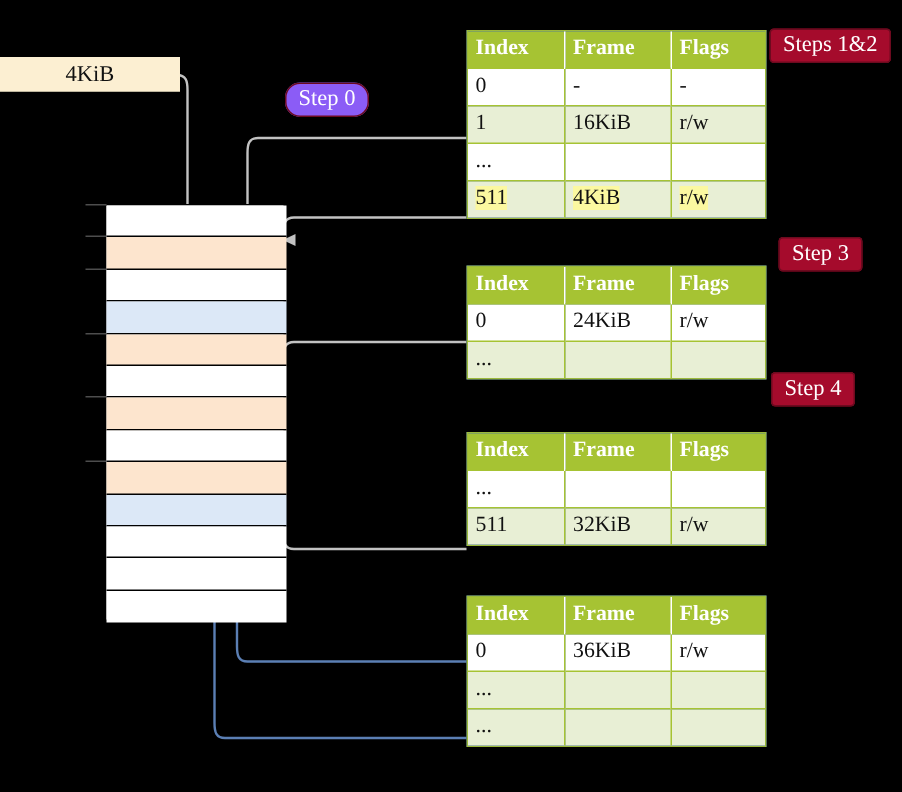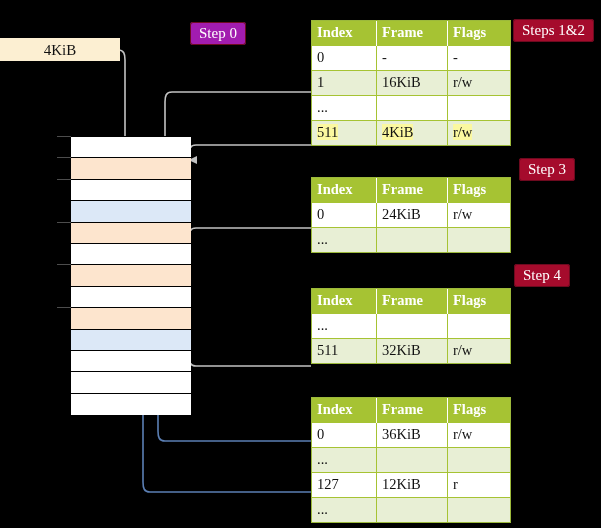--- a/index.html
+++ b/index.html
@@ -335,7 +335,7 @@
     </div>
 
   <div id="badges-host">
-      <div class="badge" style="left: 190px; top: 22px; background: #a21caf;">Step 0</div>
+      <div class="badge" style="left: 190px; top: 55px; background: #8b5cf6; border-radius: 10px;">Step 0</div>
       <div class="badge" style="left: 513px; top: 19px; background: rgb(165, 11, 44);">Steps 1&amp;2</div>
       <div class="badge" style="left: 519px; top: 158px; background: rgb(165, 11, 44); text-align: center;">Step 3</div>
       <div class="badge" style="left: 514px; top: 264px; background: rgb(165, 11, 44);">Step 4</div>

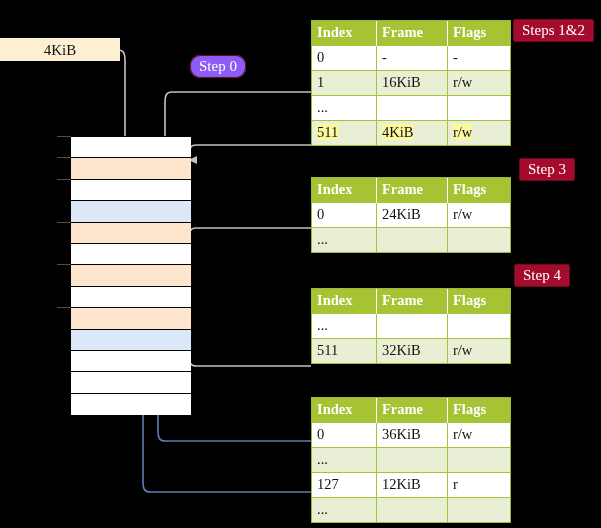--- a/index.html
+++ b/index.html
@@ -338,7 +338,7 @@
       <div class="badge" style="left: 190px; top: 55px; background: #8b5cf6; border-radius: 10px;">Step 0</div>
       <div class="badge" style="left: 513px; top: 19px; background: rgb(165, 11, 44);">Steps 1&amp;2</div>
       <div class="badge" style="left: 519px; top: 158px; background: rgb(165, 11, 44); text-align: center;">Step 3</div>
-      <div class="badge" style="left: 514px; top: 264px; background: rgb(165, 11, 44);">Step 4</div>
+      <div class="badge" style="left: 514px; top: 248px; background: rgb(165, 11, 44);">Step 4</div>
     </div>
 
 </div>

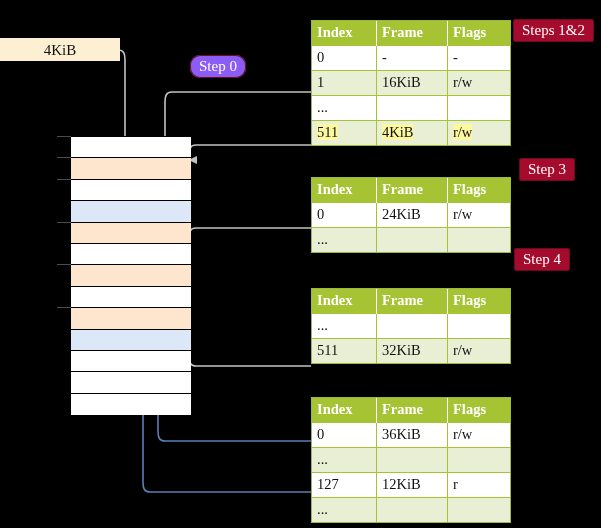--- a/index.html
+++ b/index.html
@@ -319,11 +319,6 @@
               <td class="col-frame">&nbsp;</td>
               <td class="col-flags">&nbsp;</td>
             </tr>
-            <tr class="plain">
-              <td class="col-index"><span>127</span></td>
-              <td class="col-frame"><span>12KiB</span></td>
-              <td class="col-flags"><span>r</span></td>
-            </tr>
             <tr class="alt">
               <td class="col-index"><span>...</span></td>
               <td class="col-frame">&nbsp;</td>

